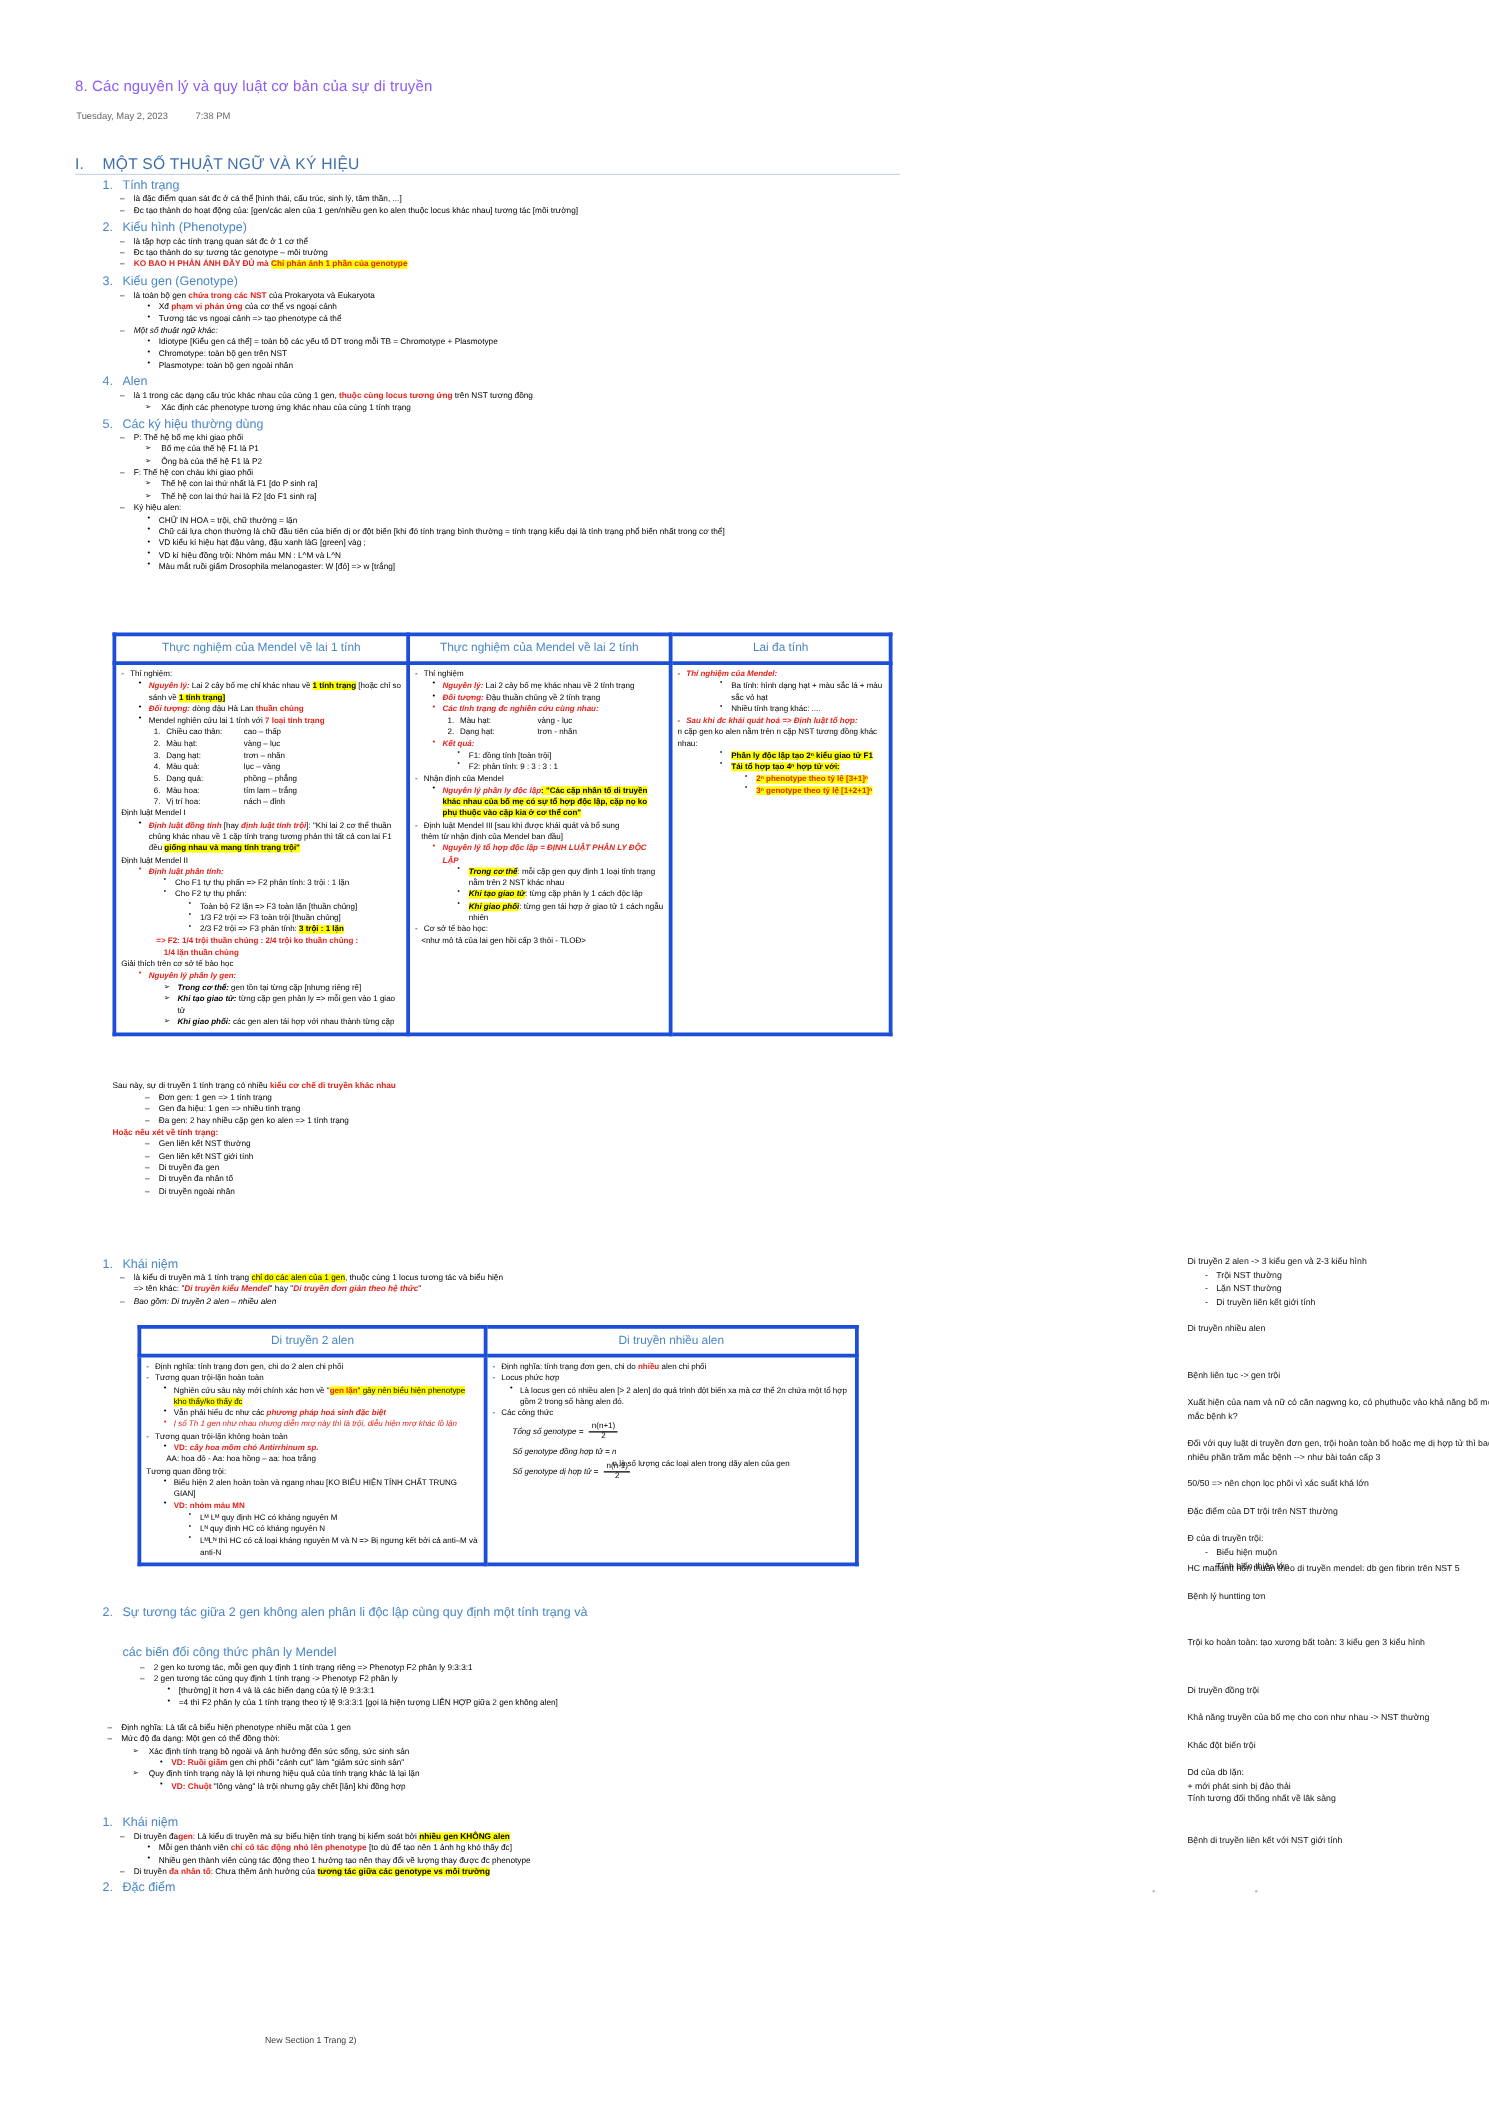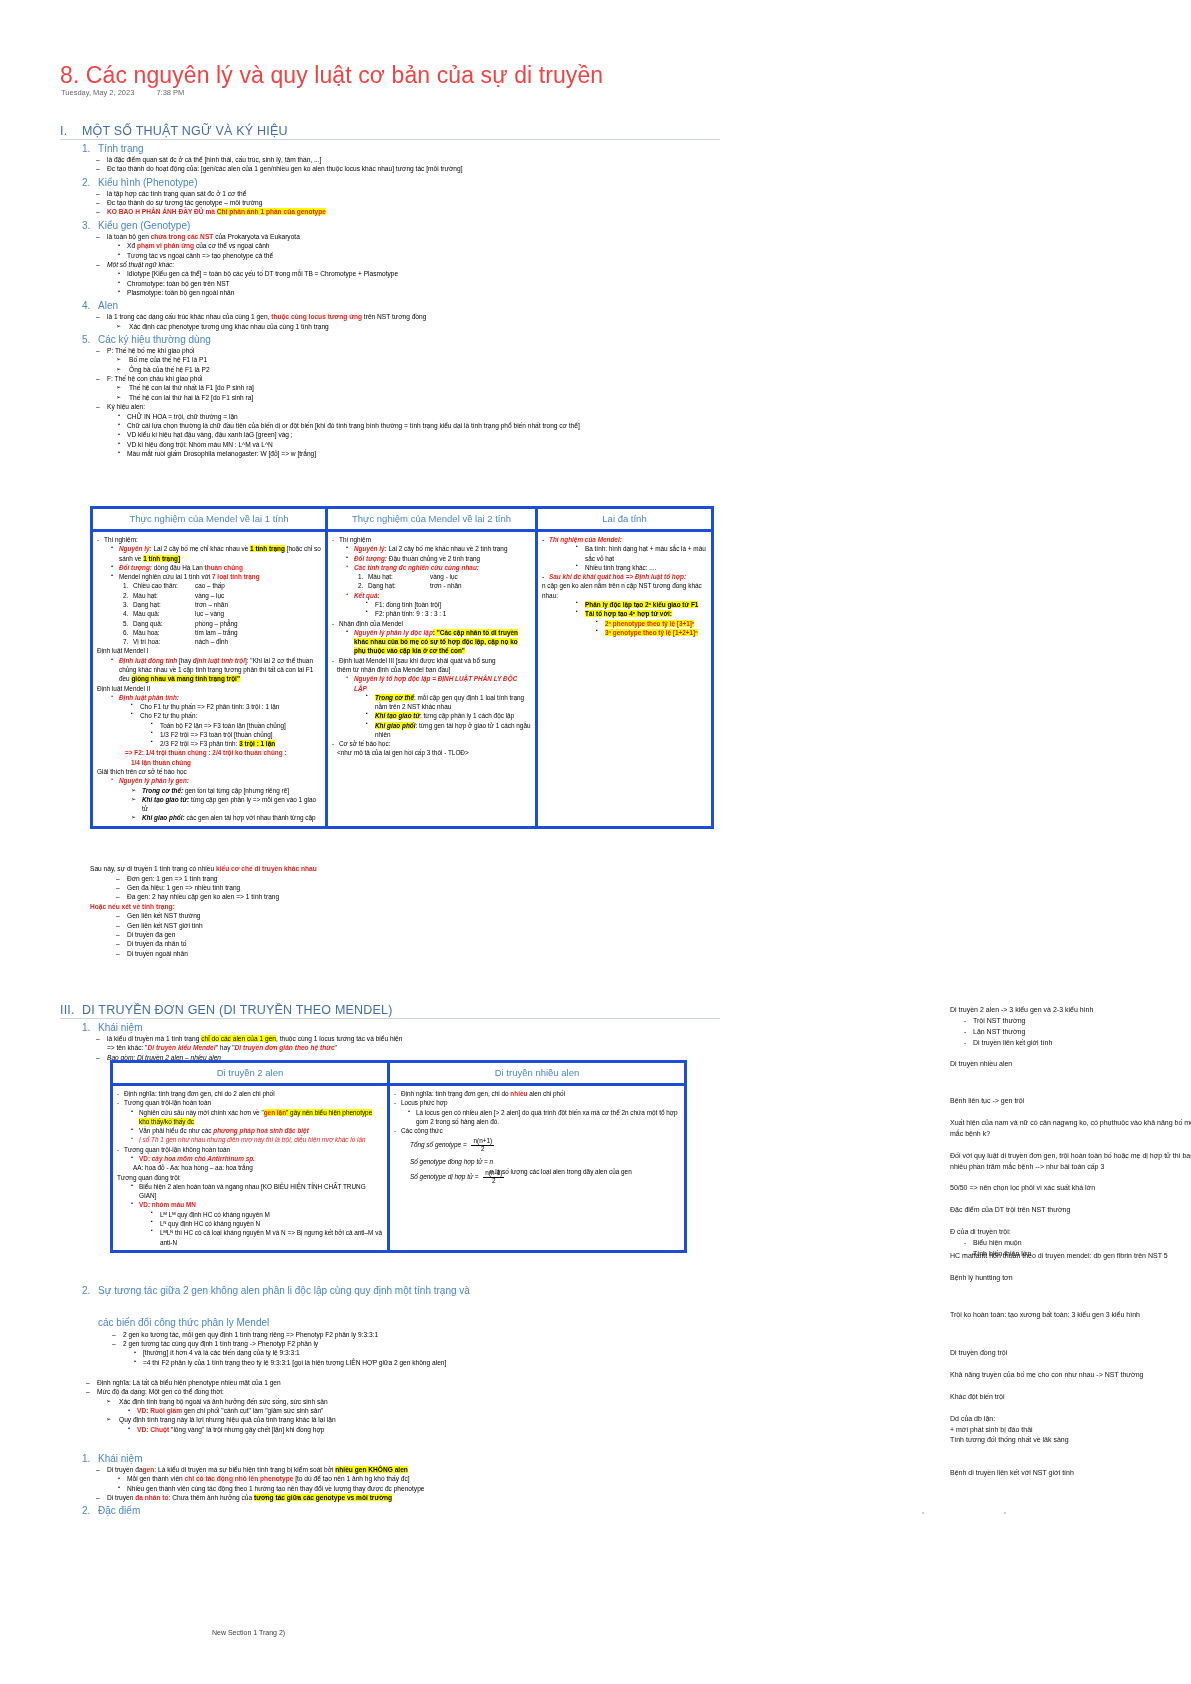--- a/index.html
+++ b/index.html
@@ -14,7 +14,7 @@
   
   .doc-title{
     position:absolute;left:60px;top:62px;
-    font-size:23px;color:#ef4444;font-weight:400;letter-spacing:.1px;
+    font-size:12px;color:#8b5cf6;font-weight:400;letter-spacing:.1px;
   }
   .doc-meta{position:absolute;left:61px;top:88px;font-size:7.5px;color:#666;}
   .doc-meta span{margin-right:22px;}

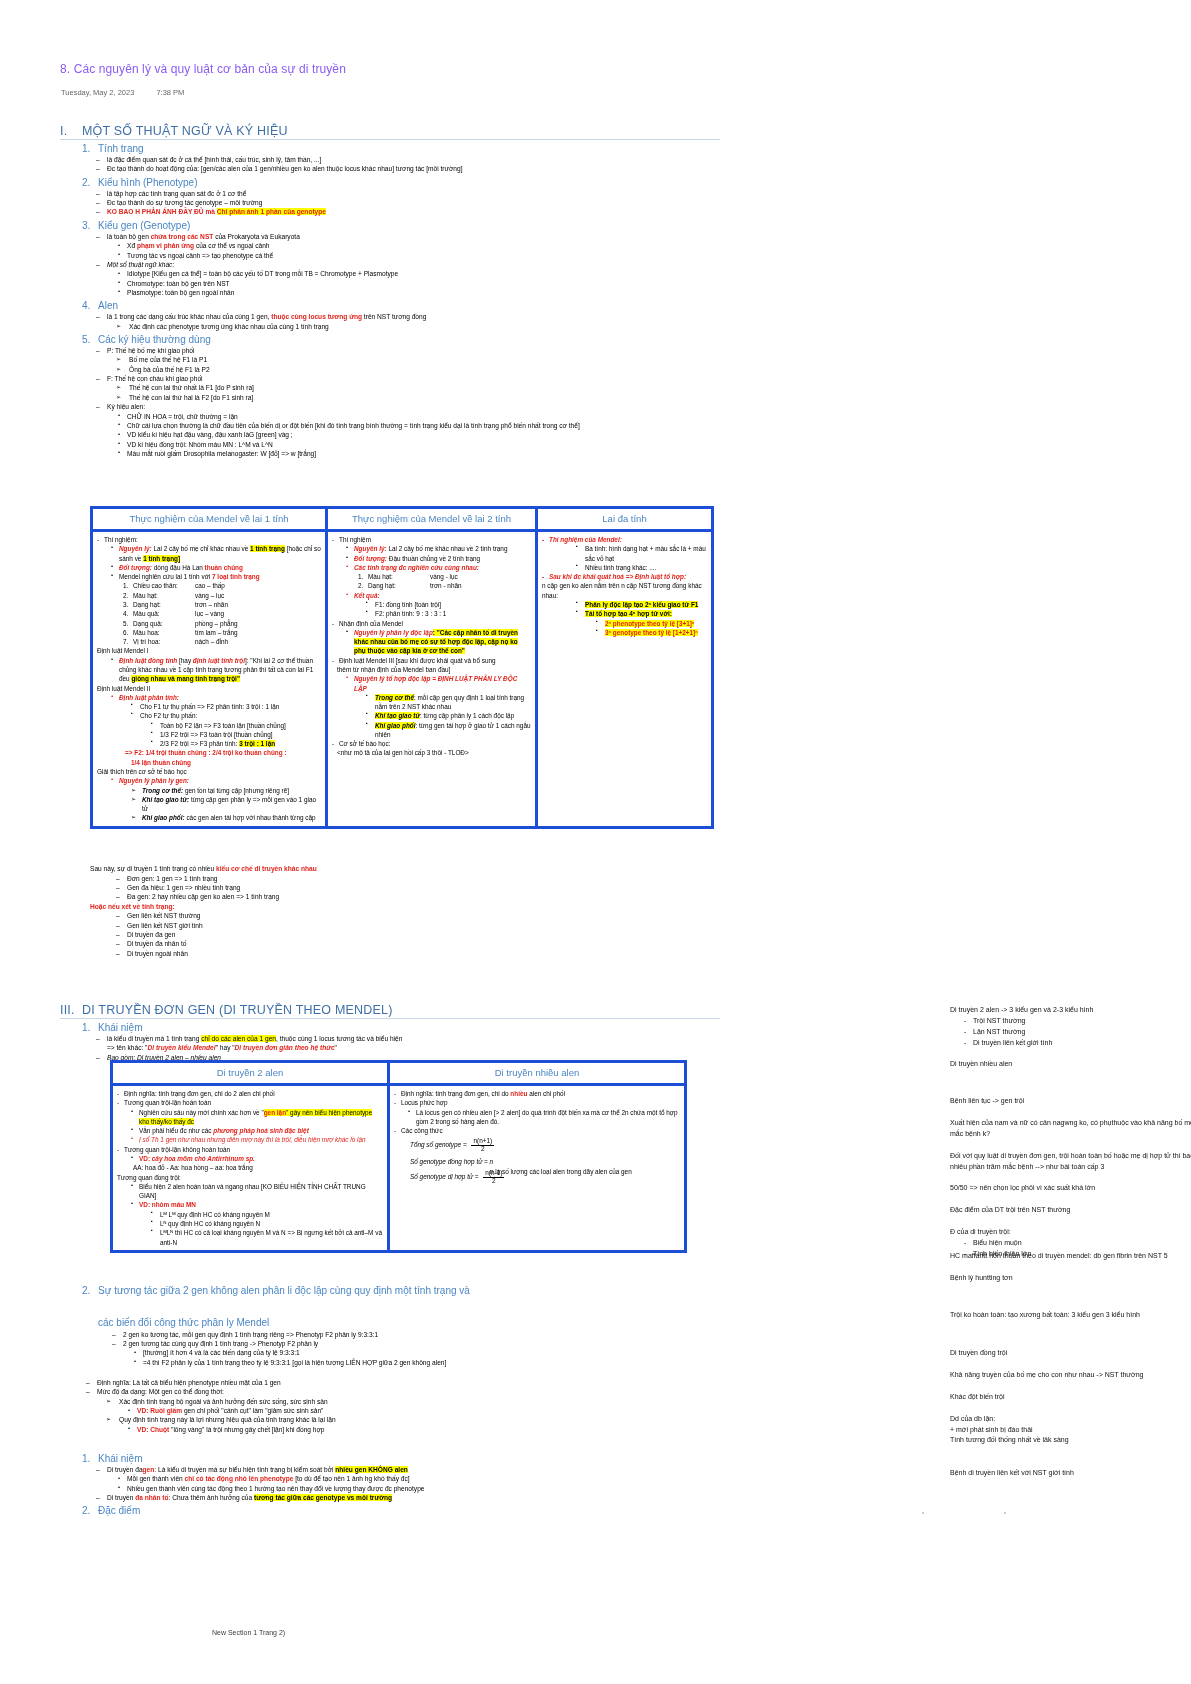--- a/index.html
+++ b/index.html
@@ -245,9 +245,6 @@
   </div>
 
   <div style="position:absolute;left:60px;top:1003px;width:660px;">
-    <div class="h1" style="margin:0;">
-      <span class="num">III.</span><span>DI TRUYỀN ĐƠN GEN (DI TRUYỀN THEO MENDEL)</span>
-    </div>
     <div class="h2">
       <span class="num">1.</span><span>Khái niệm</span>
     </div>

